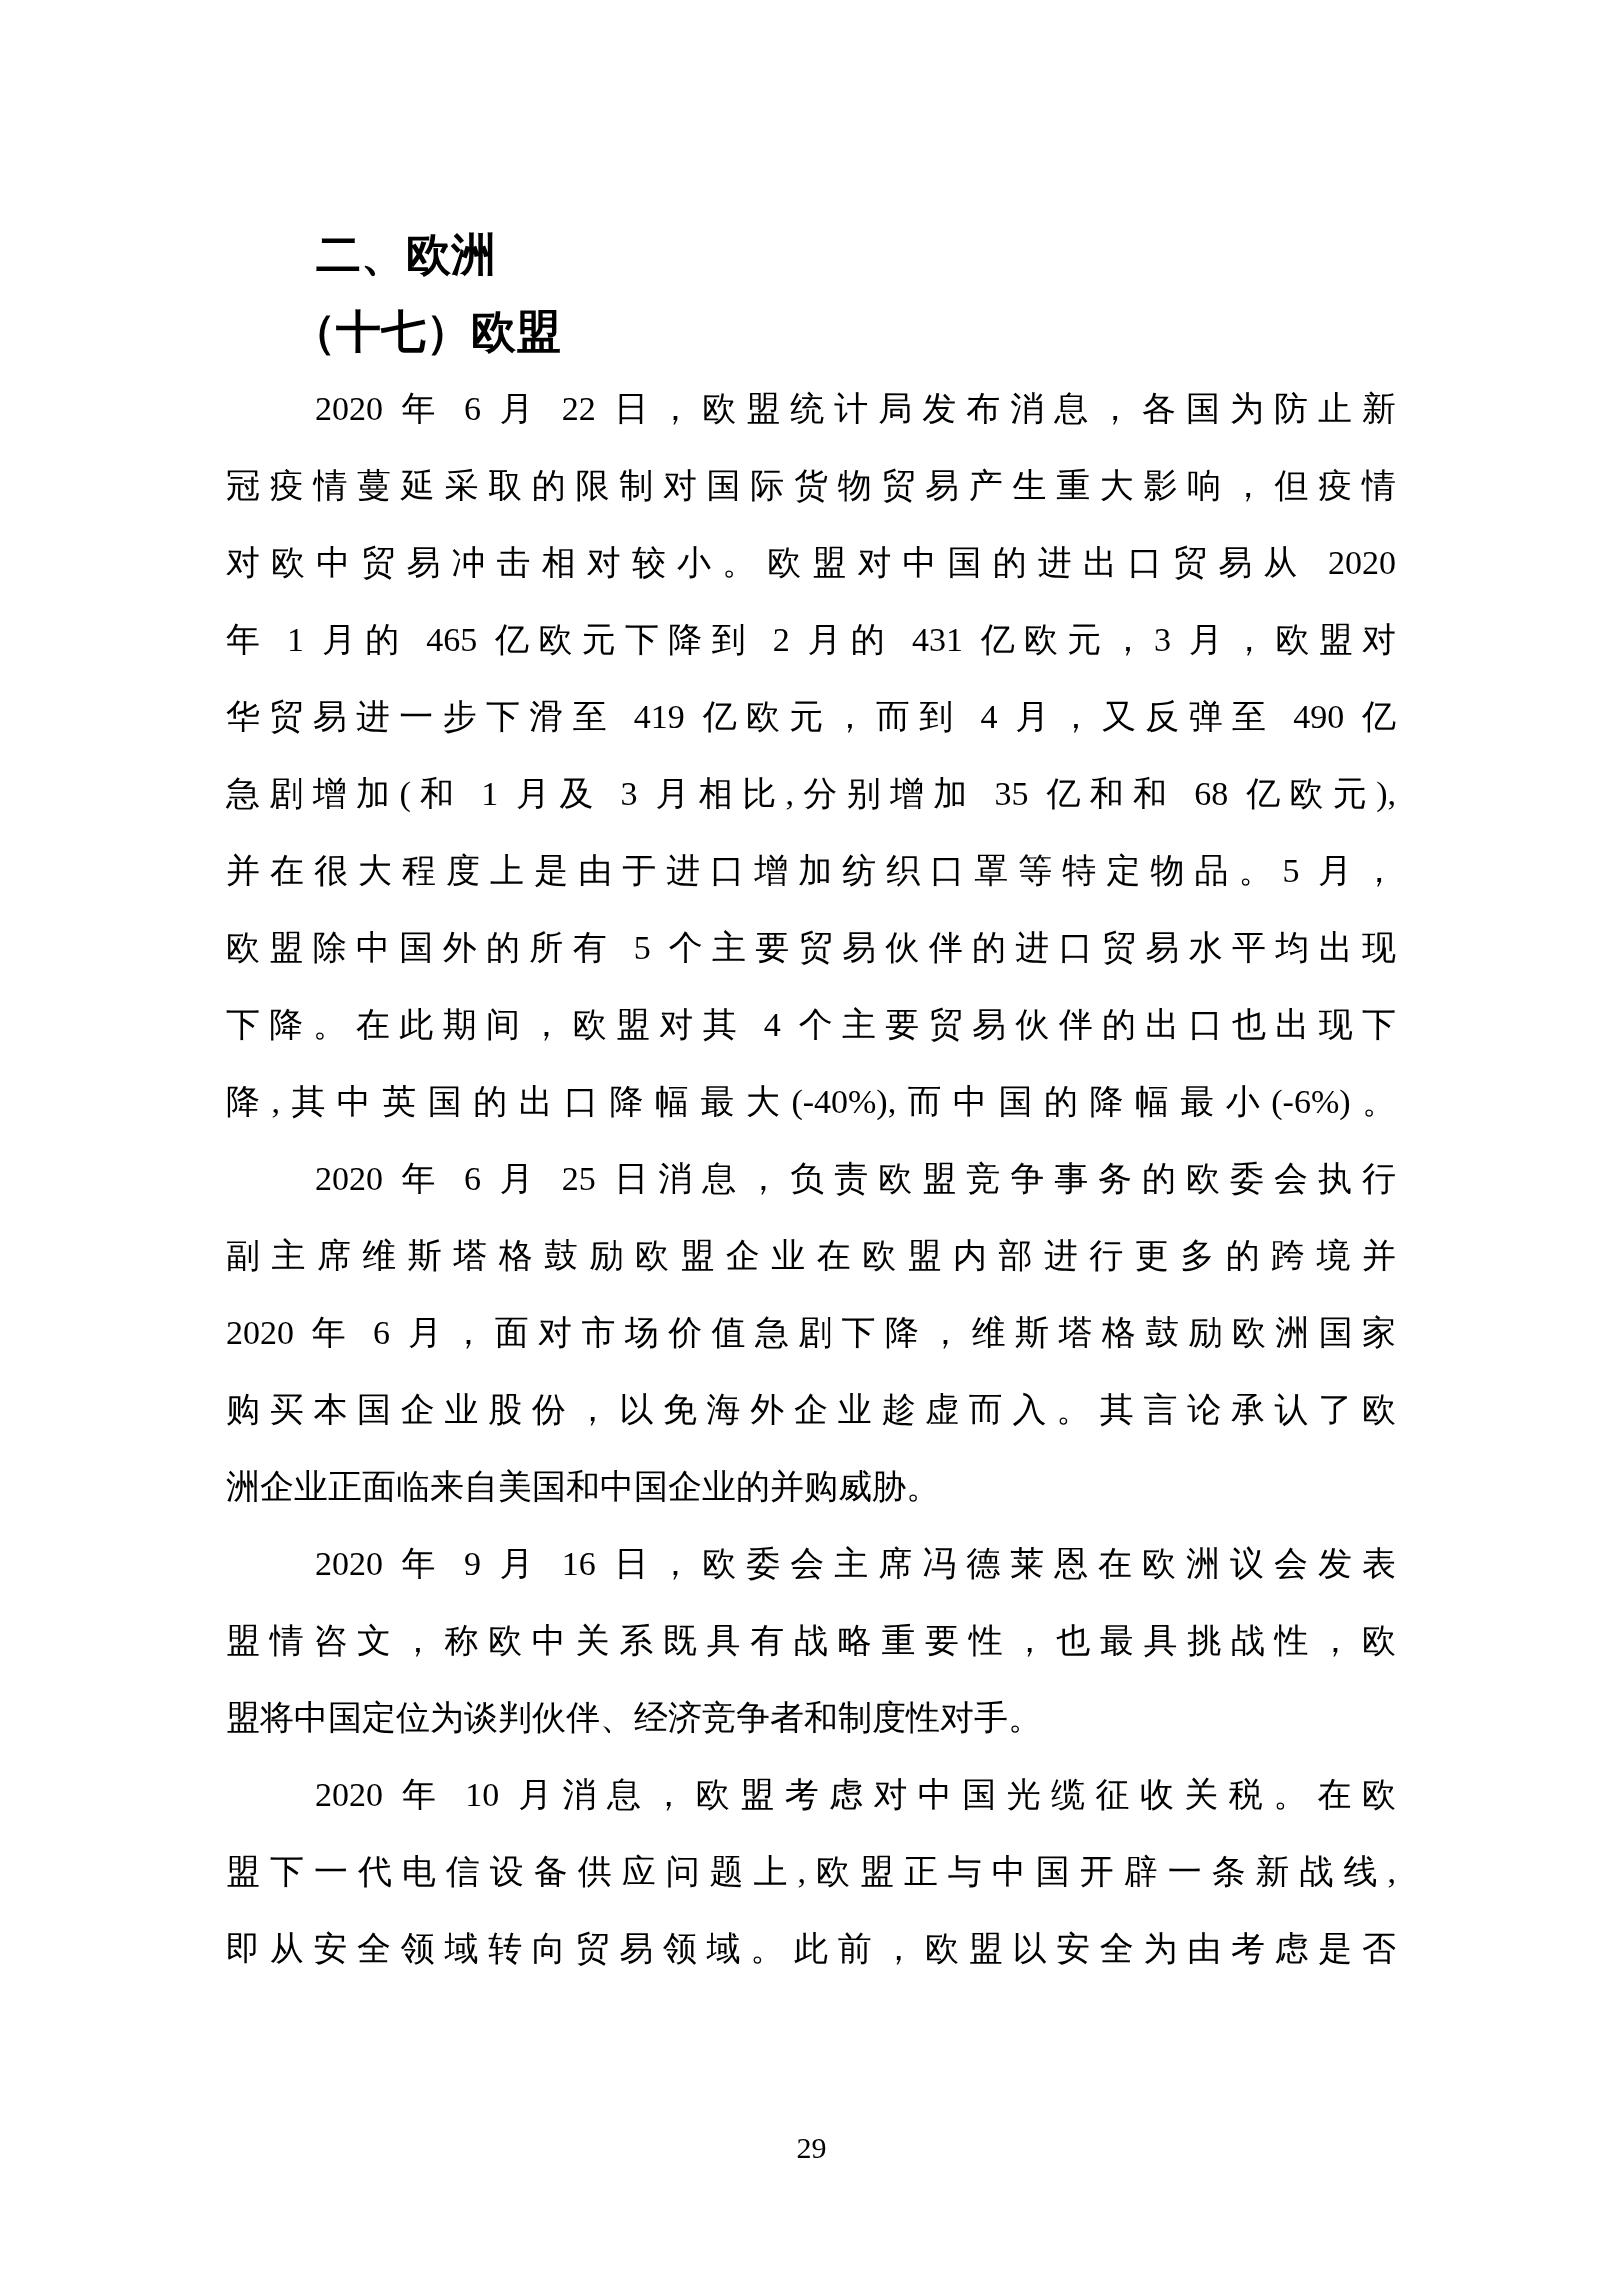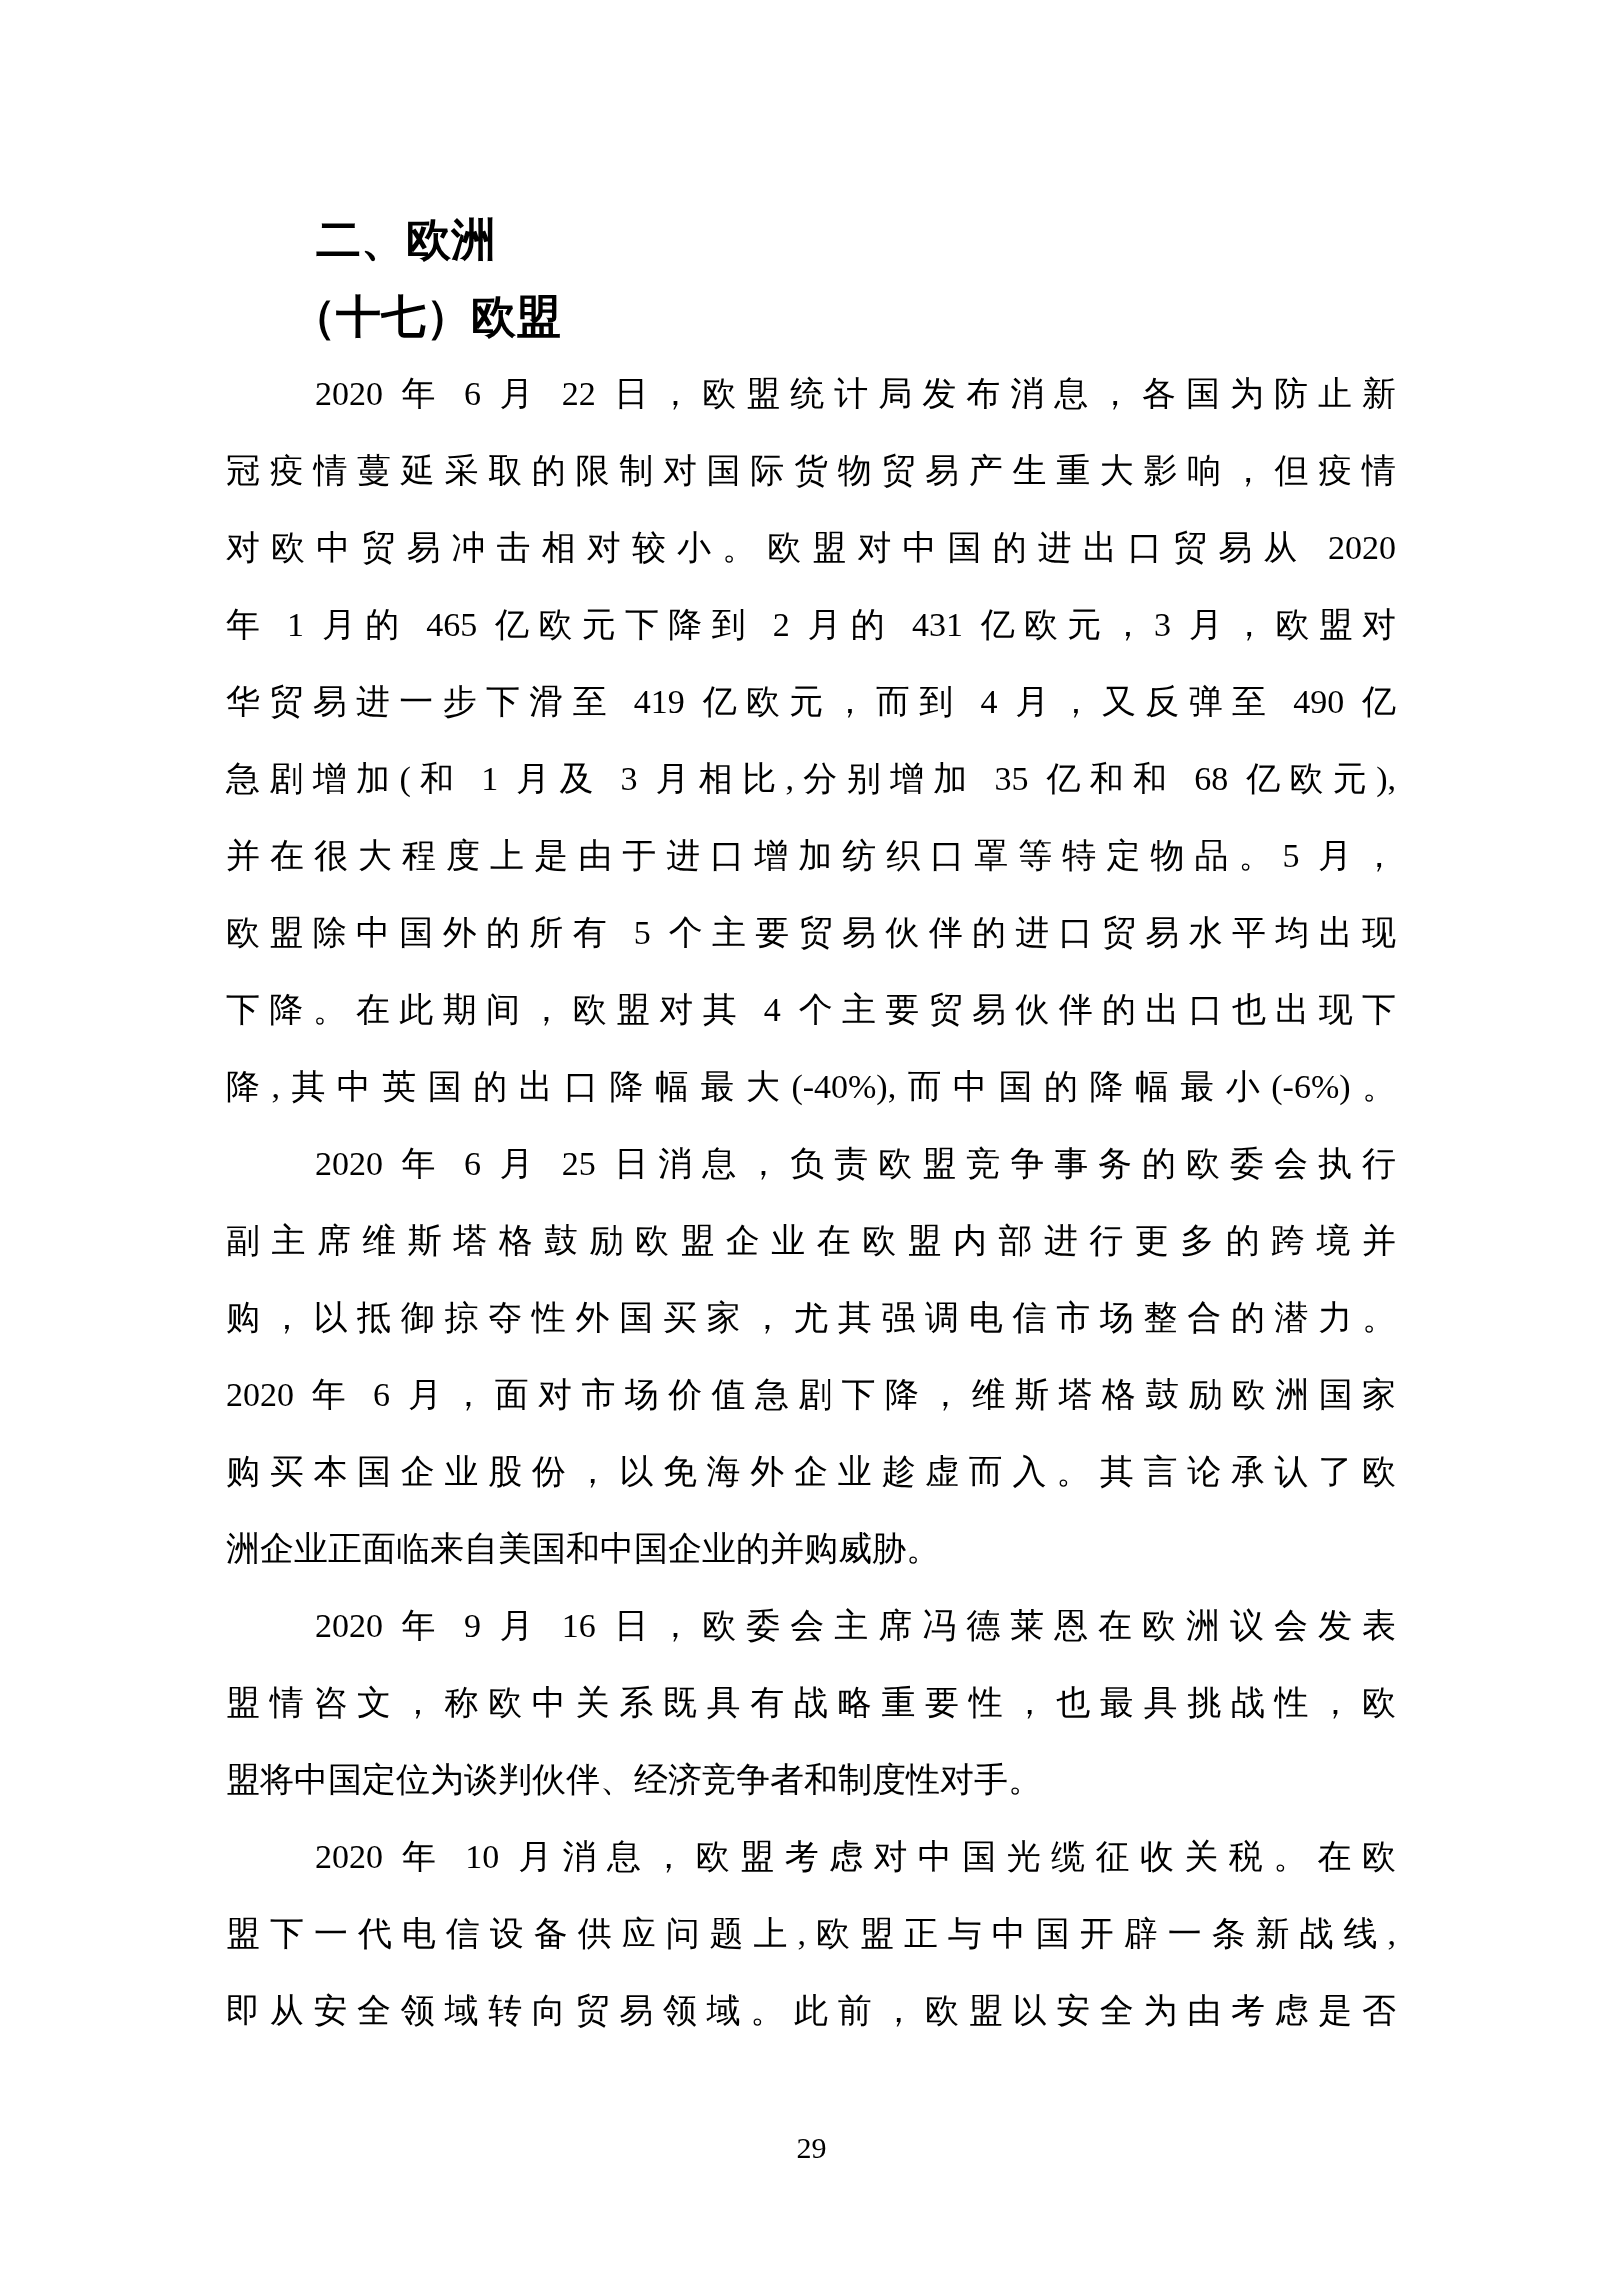--- a/index.html
+++ b/index.html
@@ -15,7 +15,7 @@
   .content {
     position: absolute;
     left: 226px;
-    top: 201px;
+    top: 216px;
     width: 1170px;
   }
   .line {

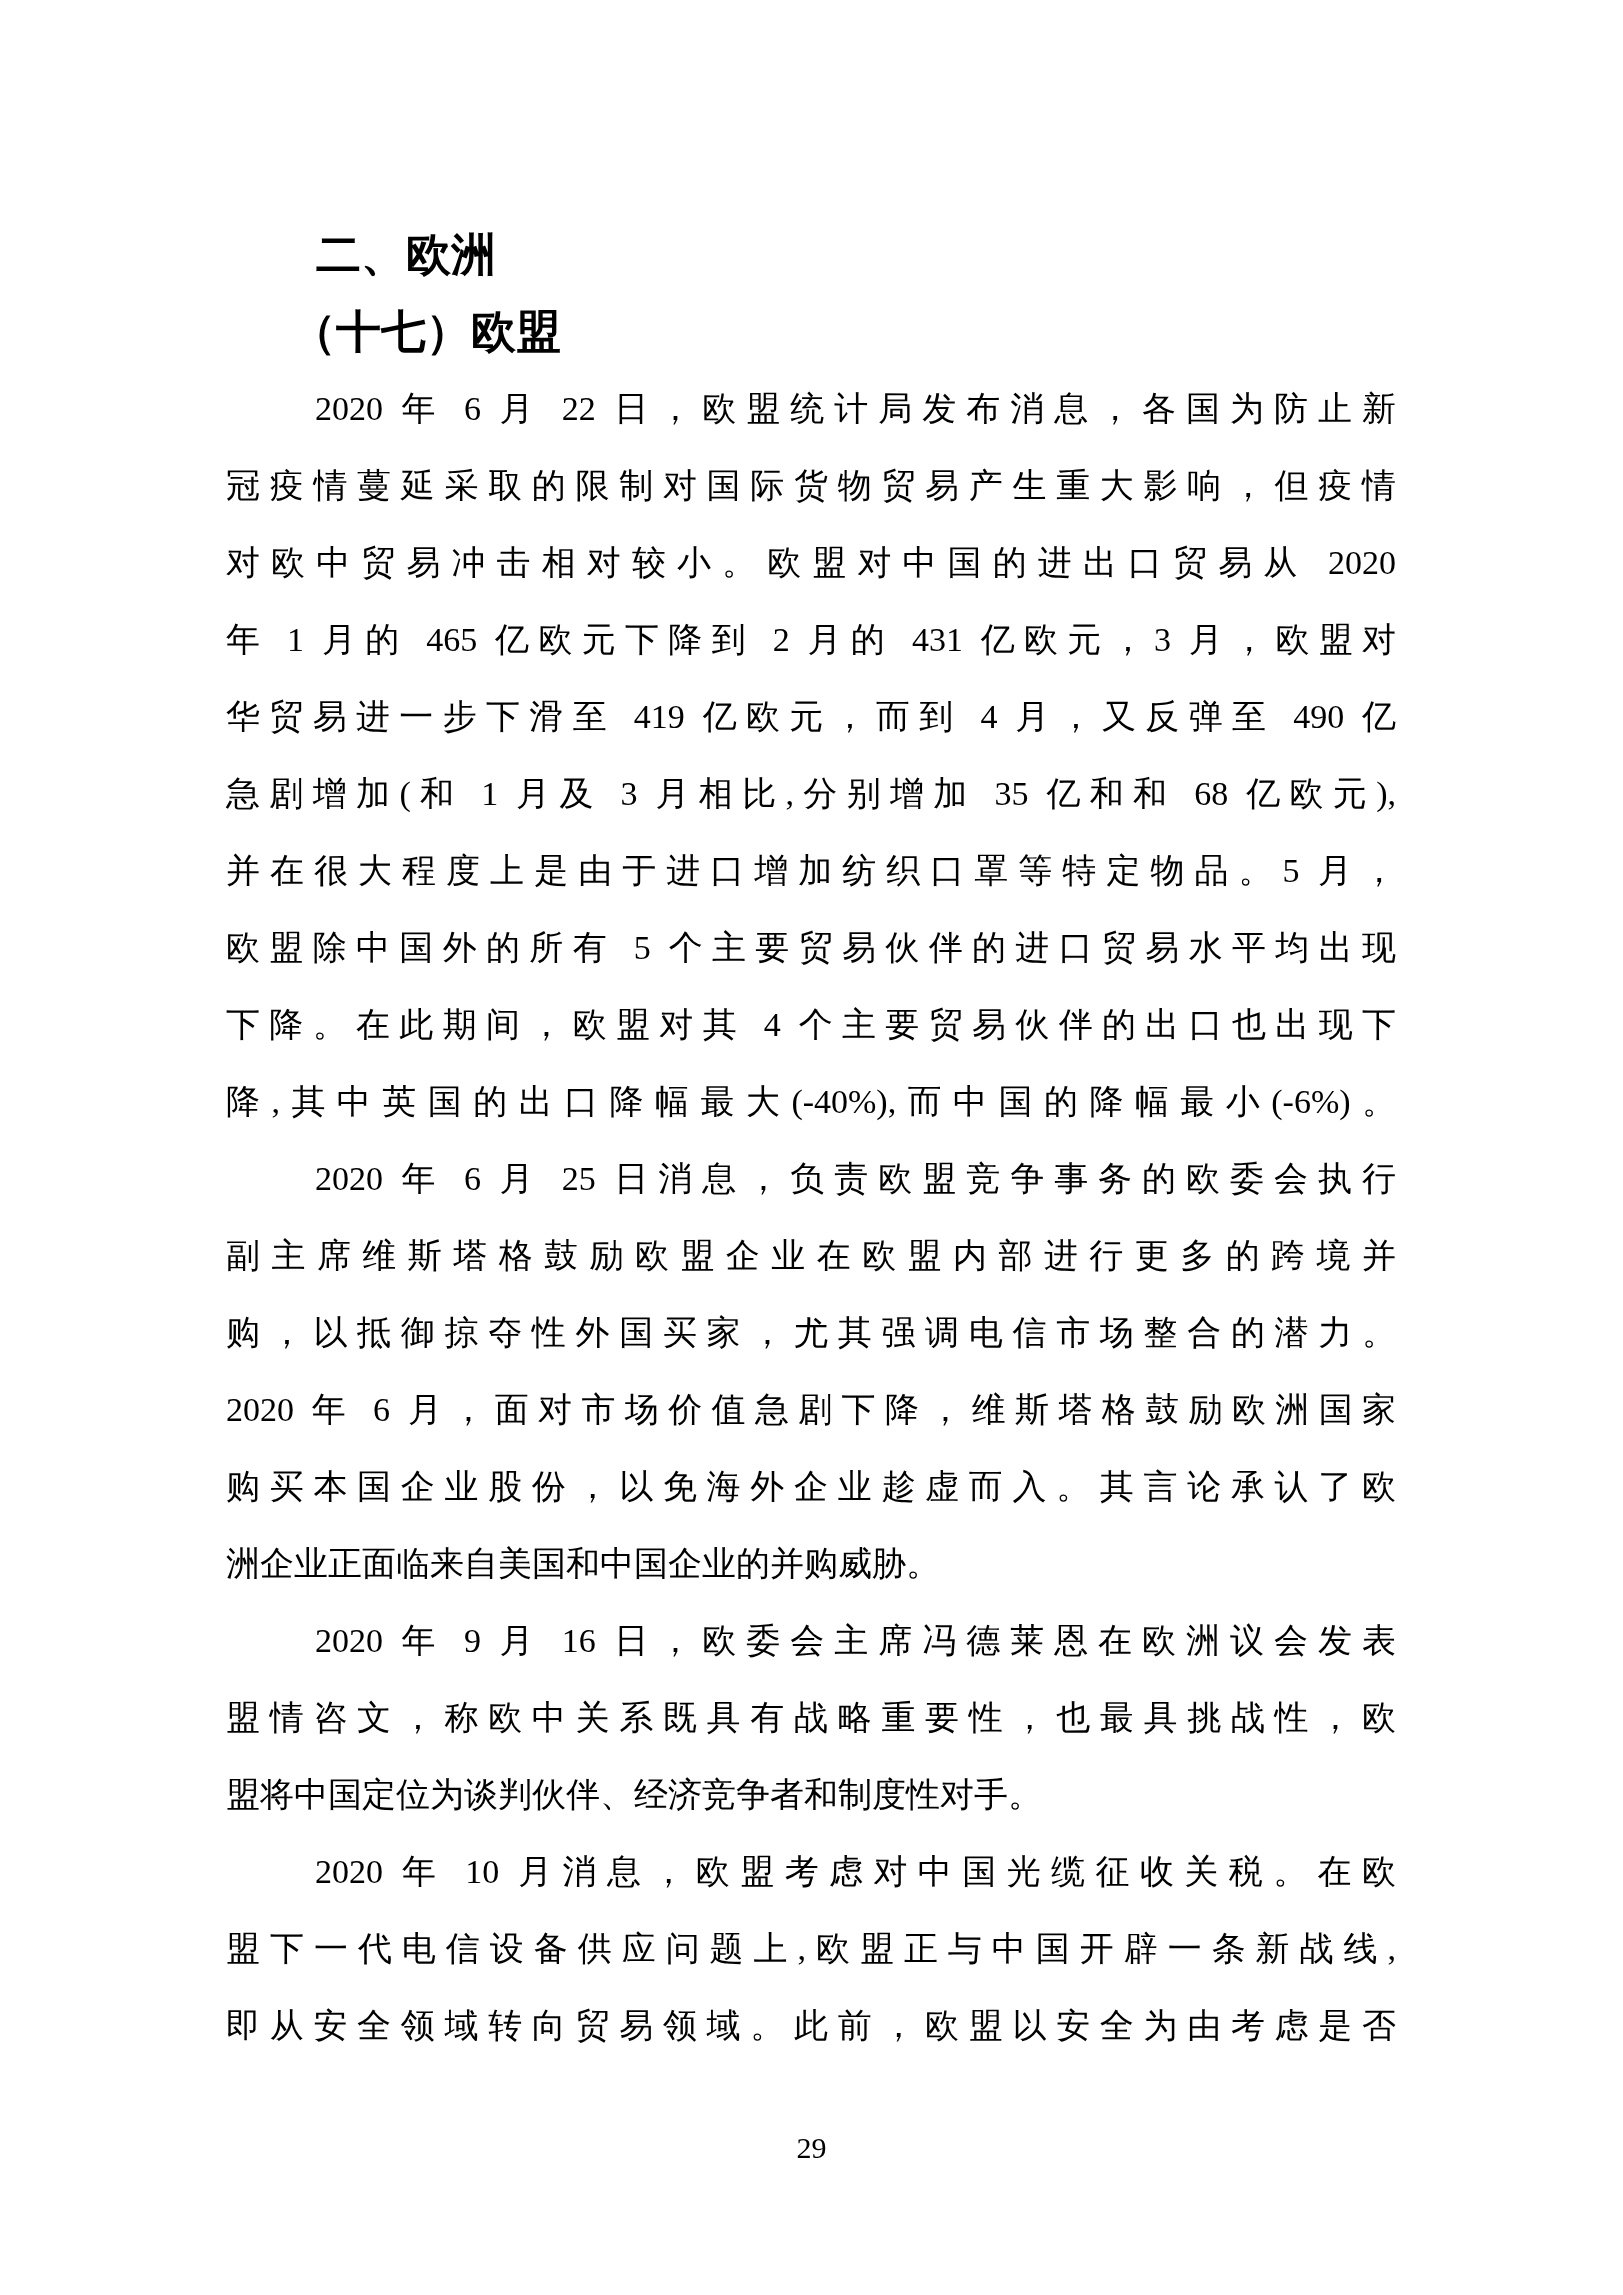--- a/index.html
+++ b/index.html
@@ -74,7 +74,6 @@
     <div class="line just">降,其中英国的出口降幅最大(-40%),而中国的降幅最小(-6%)。</div>
     <div class="line just indent">2020 年 6 月 25 日消息，负责欧盟竞争事务的欧委会执行</div>
     <div class="line just">副主席维斯塔格鼓励欧盟企业在欧盟内部进行更多的跨境并</div>
-    <div class="line just">购，以抵御掠夺性外国买家，尤其强调电信市场整合的潜力。</div>
     <div class="line just">2020 年 6 月，面对市场价值急剧下降，维斯塔格鼓励欧洲国家</div>
     <div class="line just">购买本国企业股份，以免海外企业趁虚而入。其言论承认了欧</div>
     <div class="line">洲企业正面临来自美国和中国企业的并购威胁。</div>

